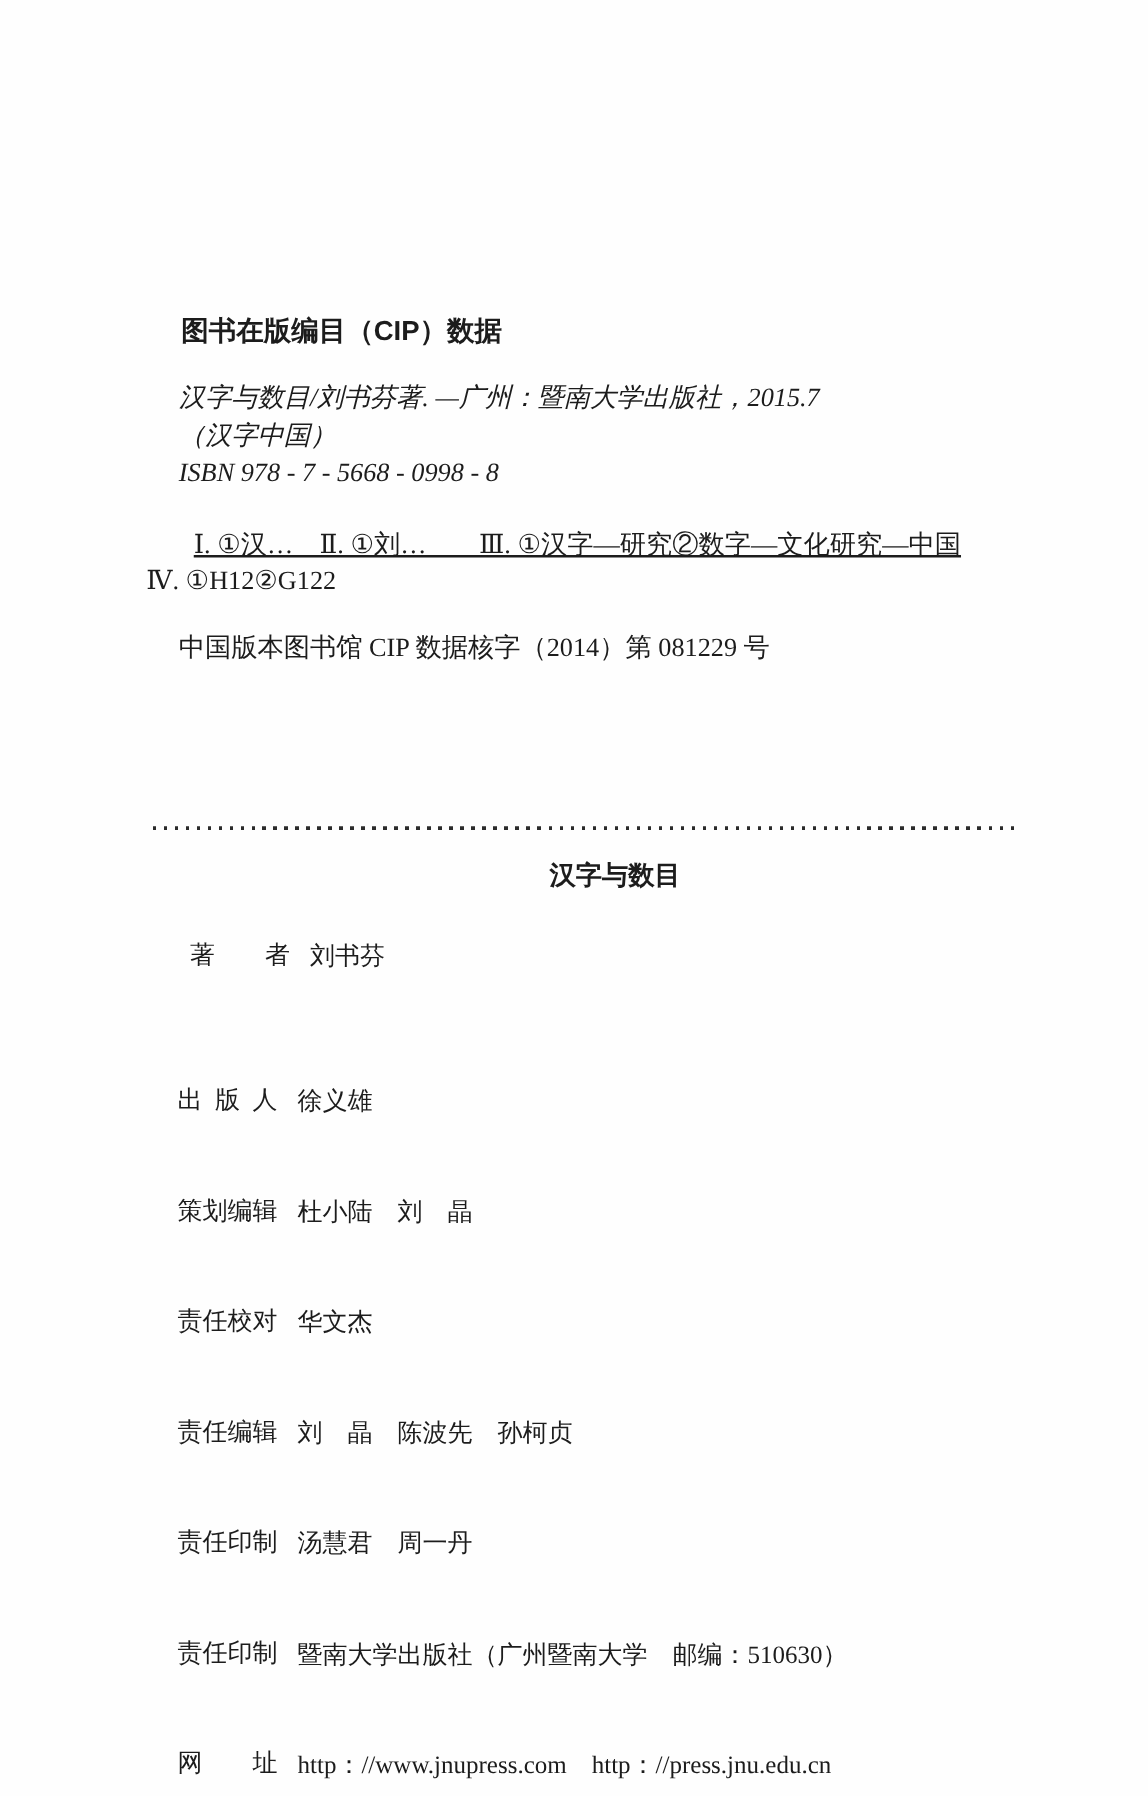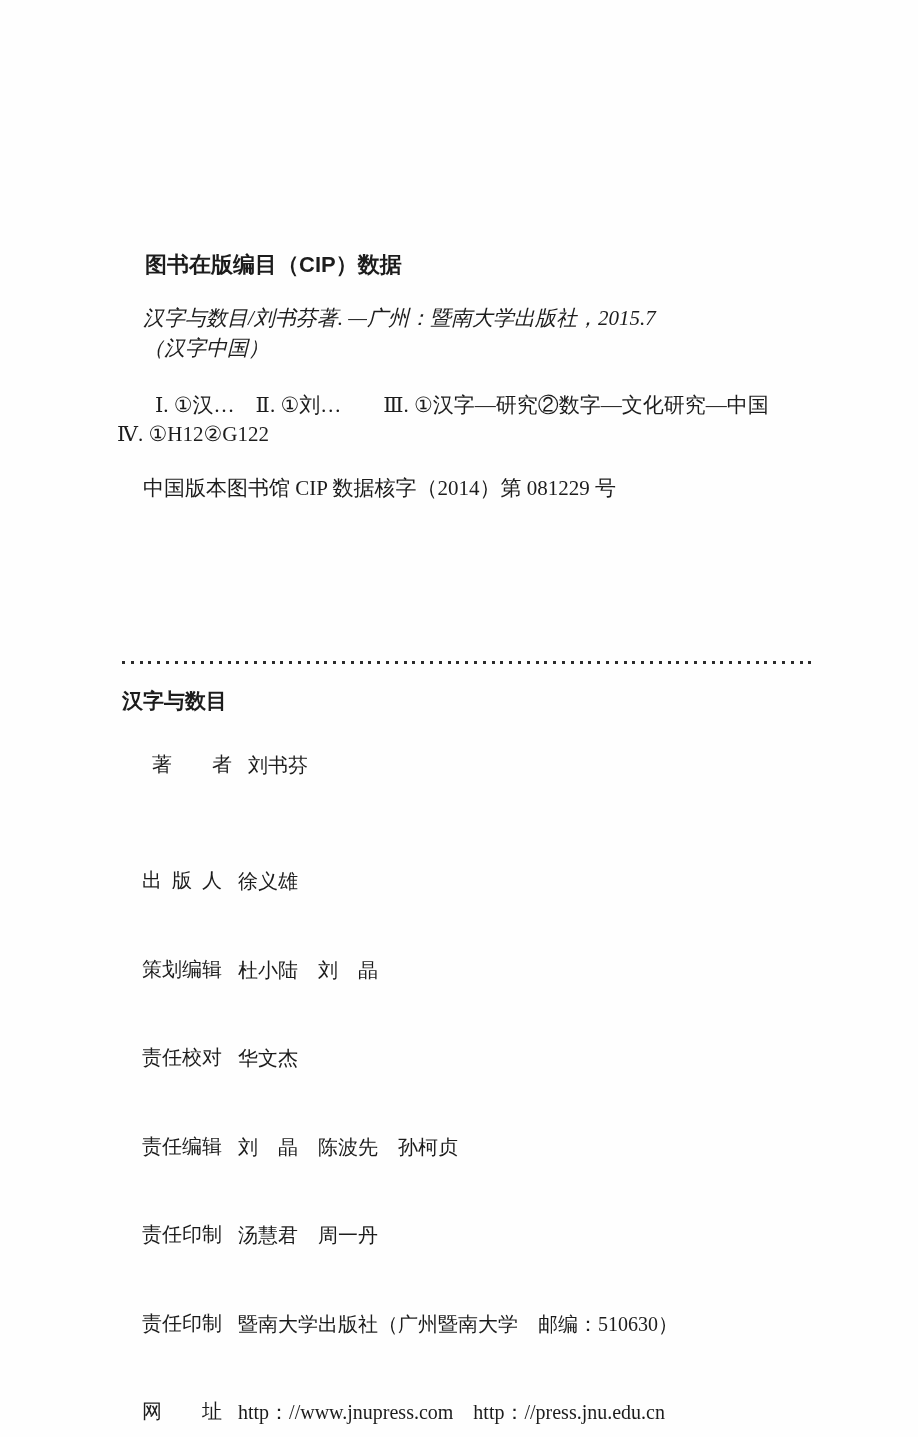--- a/index.html
+++ b/index.html
@@ -61,6 +61,7 @@
     <div class="cip-para">
       <div>汉字与数目/刘书芬著. —广州：暨南大学出版社，2015.7</div>
       <div>（汉字中国）</div>
+      <div>ISBN 978 - 7 - 5668 - 0998 - 8</div>
     </div>
     <div class="cip-class">
       <div class="line1">Ⅰ. ①汉…　Ⅱ. ①刘…　　Ⅲ. ①汉字—研究②数字—文化研究—中国</div>

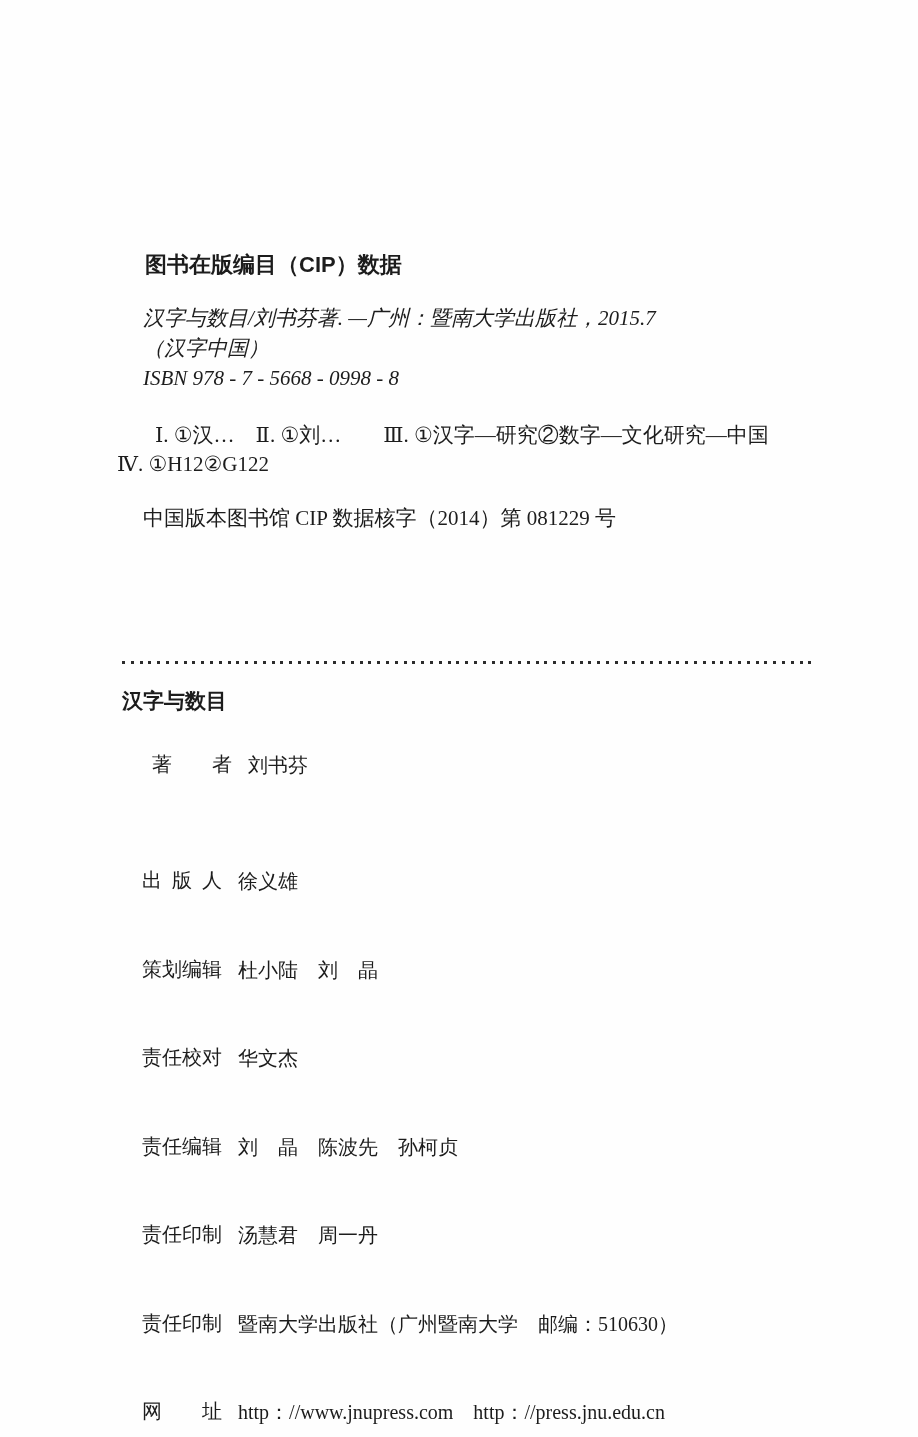--- a/index.html
+++ b/index.html
@@ -24,7 +24,7 @@
   .cip-para{margin-top:25px;font-style:italic;}
   .cip-para div{white-space:pre-wrap;}
   .cip-class{margin-top:28px;line-height:29px;}
-  .cip-class .line1{text-indent:12px;white-space:pre-wrap;}
+  .cip-class .line1{text-indent:12px;white-space:pre-wrap;text-decoration:underline;}
   .cip-class .line2{margin-left:-26px;white-space:pre-wrap;}
   .cip-record{margin-top:24px;white-space:pre-wrap;}
   

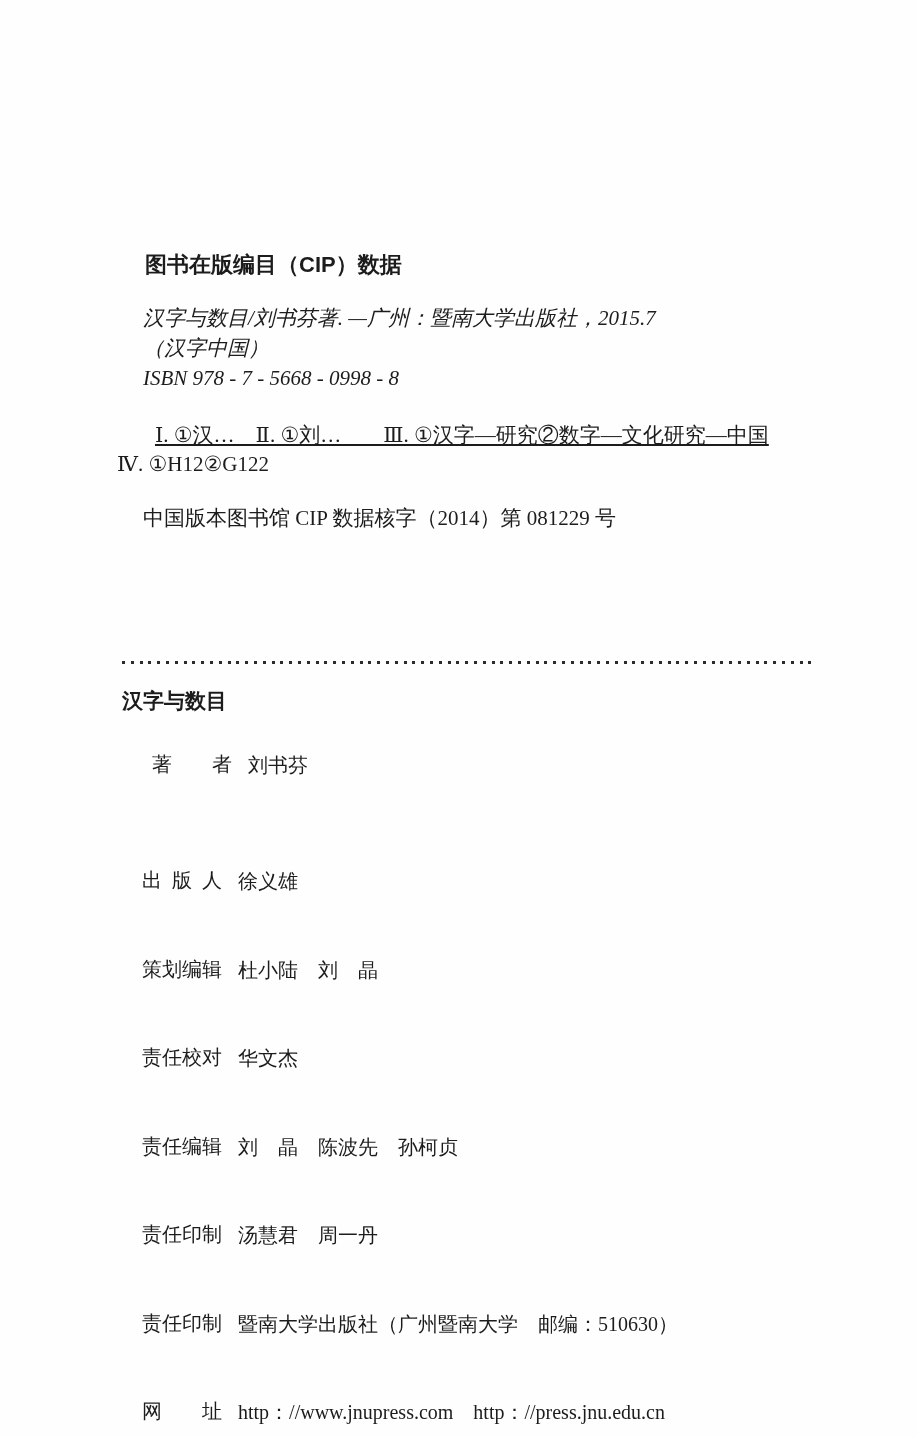--- a/index.html
+++ b/index.html
@@ -39,7 +39,7 @@
   }
   .book-title{
     font-family:"Liberation Sans","DejaVu Sans",sans-serif;
-    font-weight:bold;font-size:21px;line-height:30px;margin:0 0 5px 0;
+    font-weight:bold;font-size:21px;line-height:30px;margin:0 0 5px 0;text-align:center;
   }
   .co-row{line-height:29.5px;white-space:pre-wrap;}
   .co-row .lbl{

